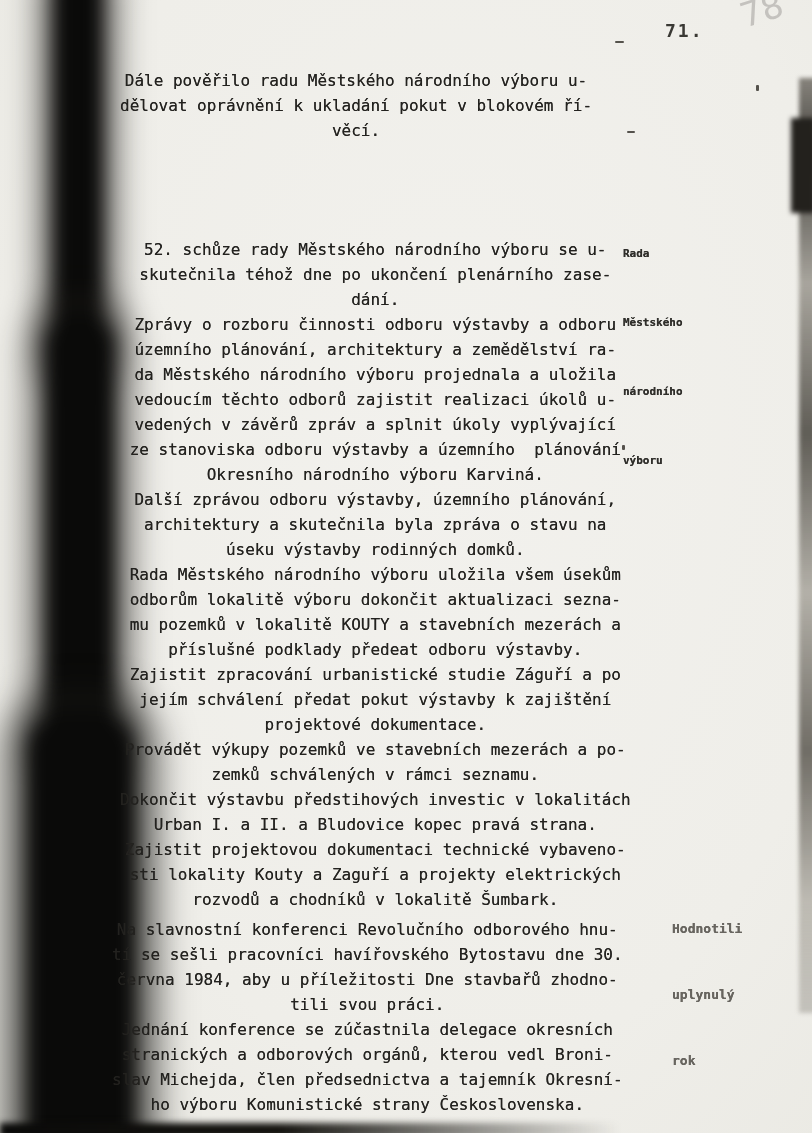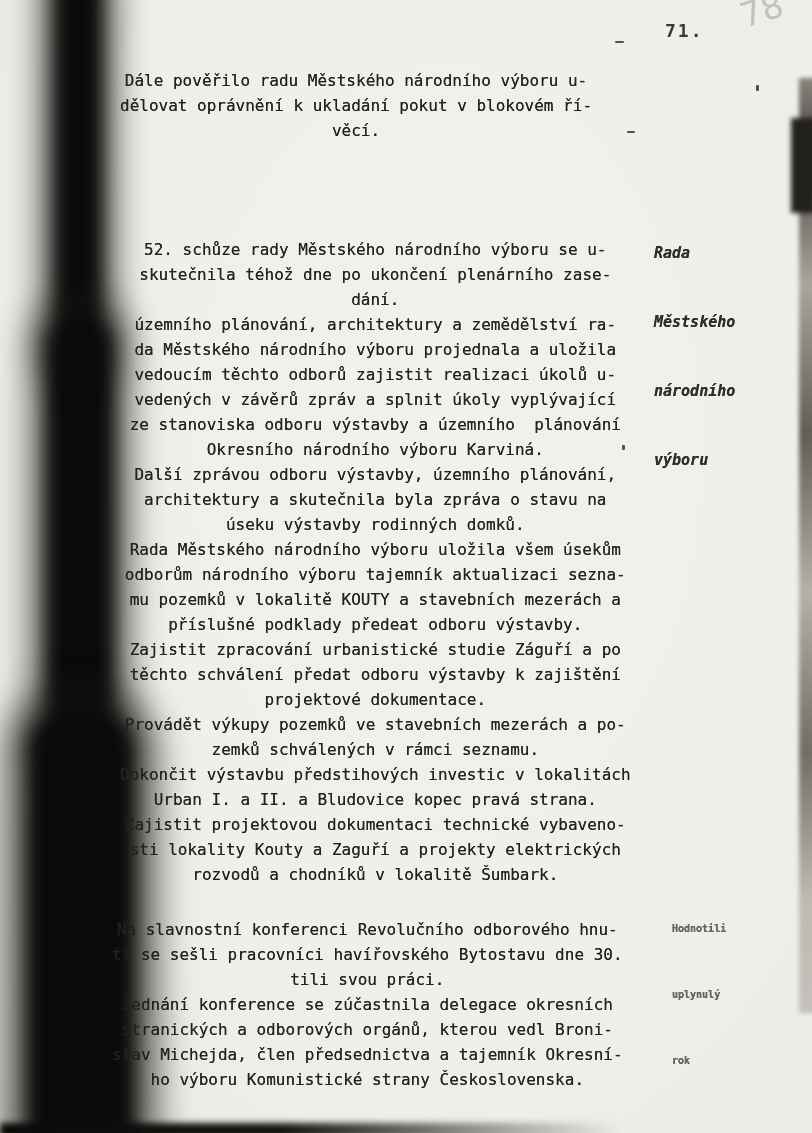--- a/index.html
+++ b/index.html
@@ -36,7 +36,7 @@
   #block-conference{left:112px;top:873px;margin-top:44px;}
 
   .margin-note{position:absolute;font-weight:bold;white-space:pre;}
-  #note-council{left:654px;top:196px;font-size:15px;line-height:23px;color:#2f2e2a;font-style:italic;}
+  #note-council{left:623px;top:196px;font-size:11px;line-height:23px;color:#2f2e2a;}
   #note-conference{left:672px;top:874px;font-size:10px;line-height:22px;color:#5a5751;opacity:.9;}
   .margin-note .line{height:auto;line-height:inherit;}
 

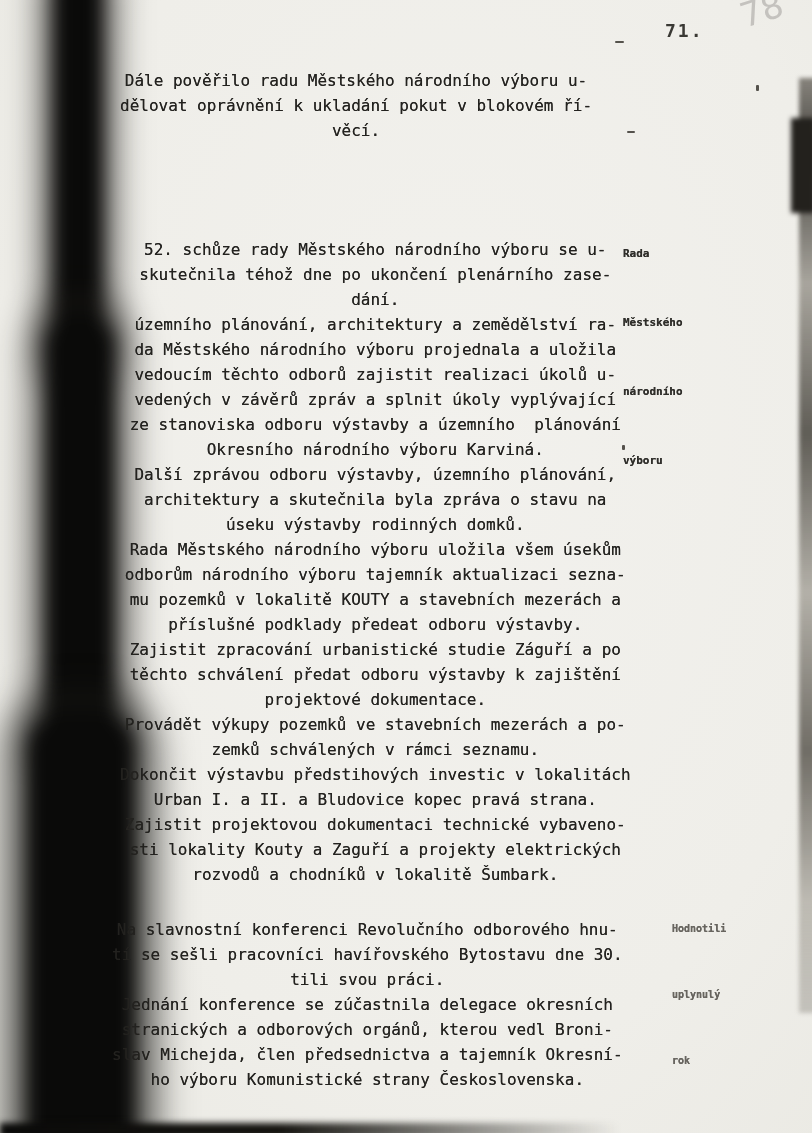--- a/index.html
+++ b/index.html
@@ -75,6 +75,7 @@
     <div class="line">52. schůze rady Městského národního výboru se u-</div>
     <div class="line">skutečnila téhož dne po ukončení plenárního zase-</div>
     <div class="line">dání.</div>
+    <div class="line">Zprávy o rozboru činnosti odboru výstavby a odboru</div>
     <div class="line">územního plánování, architektury a zemědělství ra-</div>
     <div class="line">da Městského národního výboru projednala a uložila</div>
     <div class="line">vedoucím těchto odborů zajistit realizaci úkolů u-</div>

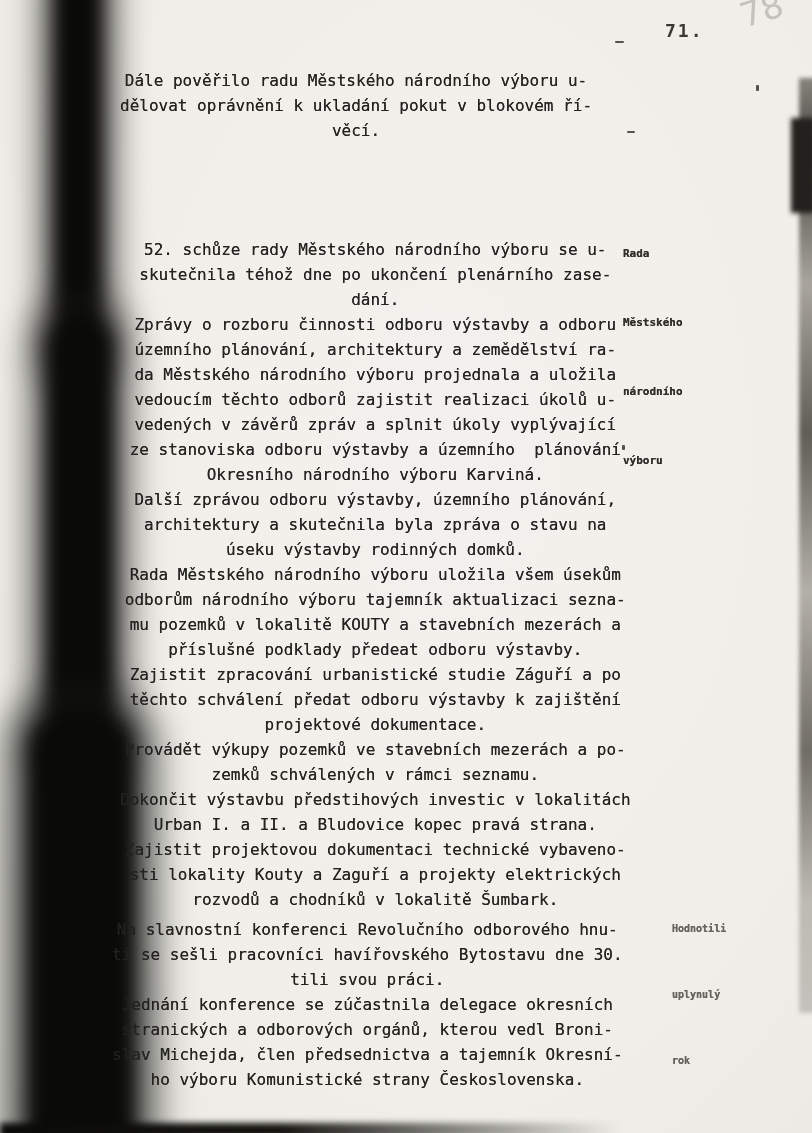--- a/index.html
+++ b/index.html
@@ -86,7 +86,7 @@
     <div class="line">architektury a skutečnila byla zpráva o stavu na</div>
     <div class="line">úseku výstavby rodinných domků.</div>
     <div class="line">Rada Městského národního výboru uložila všem úsekům</div>
-    <div class="line">odborům národního výboru tajemník aktualizaci sezna-</div>
+    <div class="line">odborům lokalitě výboru dokončit aktualizaci sezna-</div>
     <div class="line">mu pozemků v lokalitě KOUTY a stavebních mezerách a</div>
     <div class="line">příslušné podklady předeat odboru výstavby.</div>
     <div class="line">Zajistit zpracování urbanistické studie Záguří a po</div>

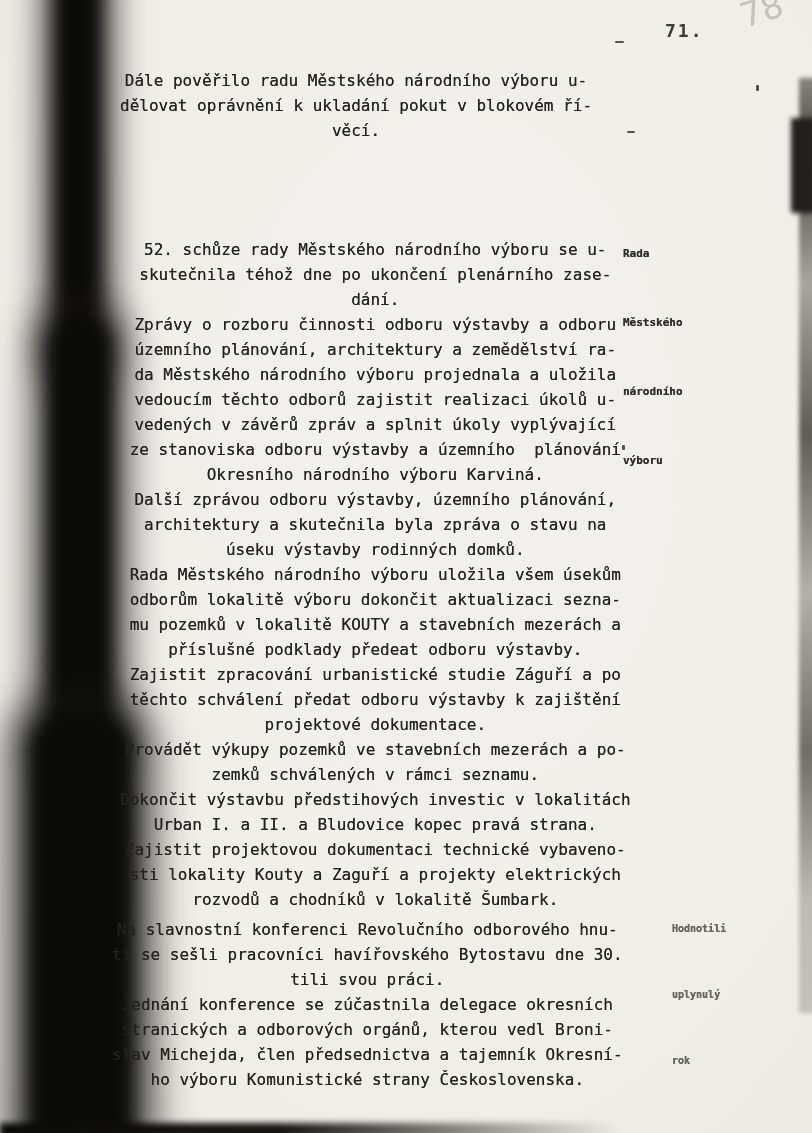--- a/index.html
+++ b/index.html
@@ -90,7 +90,7 @@
     <div class="line">mu pozemků v lokalitě KOUTY a stavebních mezerách a</div>
     <div class="line">příslušné podklady předeat odboru výstavby.</div>
     <div class="line">Zajistit zpracování urbanistické studie Záguří a po</div>
-    <div class="line">těchto schválení předat odboru výstavby k zajištění</div>
+    <div class="line">jejím schválení předat pokut výstavby k zajištění</div>
     <div class="line">projektové dokumentace.</div>
     <div class="line">Provádět výkupy pozemků ve stavebních mezerách a po-</div>
     <div class="line">zemků schválených v rámci seznamu.</div>

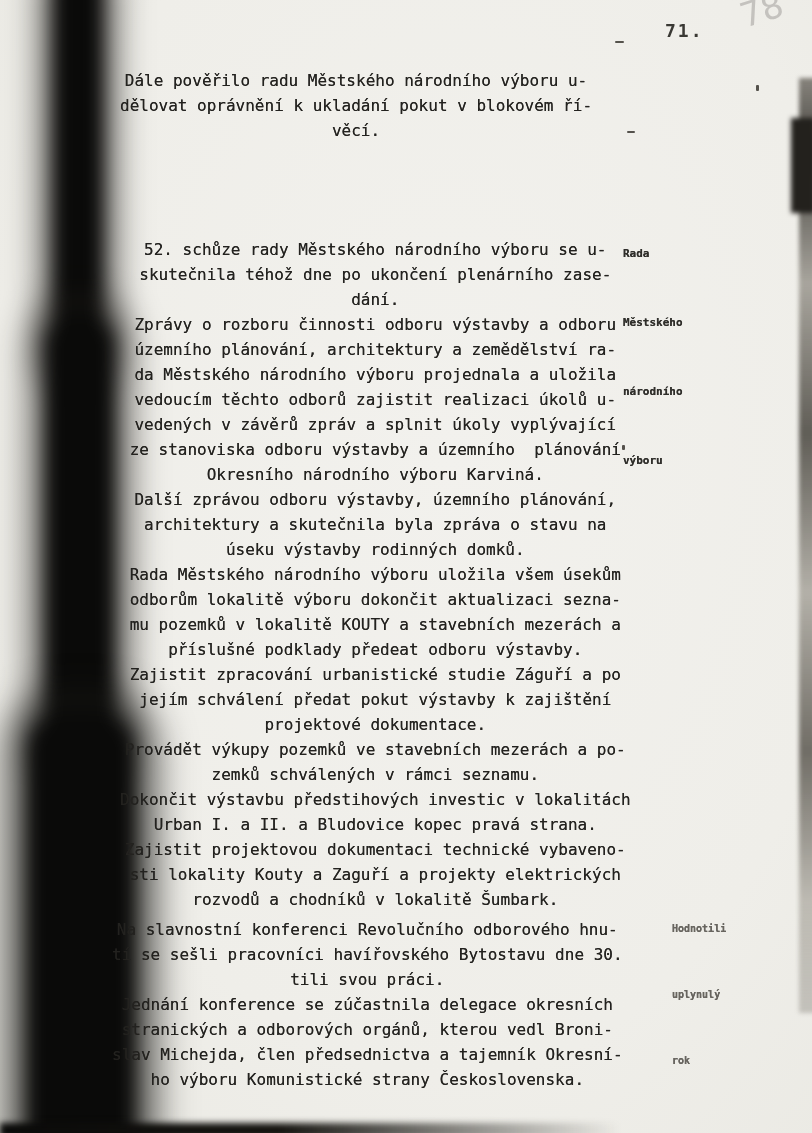--- a/index.html
+++ b/index.html
@@ -37,7 +37,7 @@
 
   .margin-note{position:absolute;font-weight:bold;white-space:pre;}
   #note-council{left:623px;top:196px;font-size:11px;line-height:23px;color:#2f2e2a;}
-  #note-conference{left:672px;top:874px;font-size:10px;line-height:22px;color:#5a5751;opacity:.9;}
+  #note-conference{left:672px;top:874px;font-size:13px;line-height:22px;color:#5a5751;opacity:.9;}
   .margin-note .line{height:auto;line-height:inherit;}
 
   .typed-page-number{position:absolute;left:665px;top:20px;font-size:18px;font-weight:bold;color:#3a3934;letter-spacing:2px;}

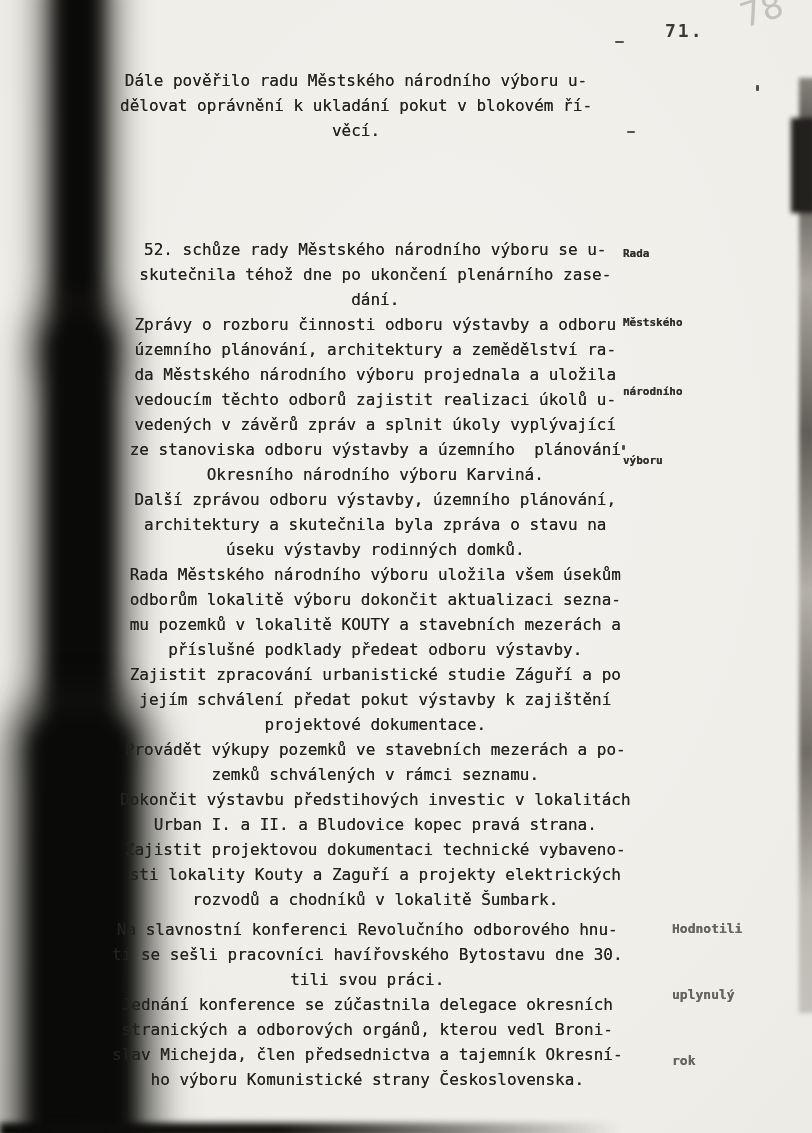--- a/index.html
+++ b/index.html
@@ -104,6 +104,7 @@
   <div class="body-text" id="block-conference">
     <div class="line">Na slavnostní konferenci Revolučního odborového hnu-</div>
     <div class="line">tí se sešli pracovníci havířovského Bytostavu dne 30.</div>
+    <div class="line">června 1984, aby u příležitosti Dne stavbařů zhodno-</div>
     <div class="line">tili svou práci.</div>
     <div class="line">Jednání konference se zúčastnila delegace okresních</div>
     <div class="line">stranických a odborových orgánů, kterou vedl Broni-</div>

